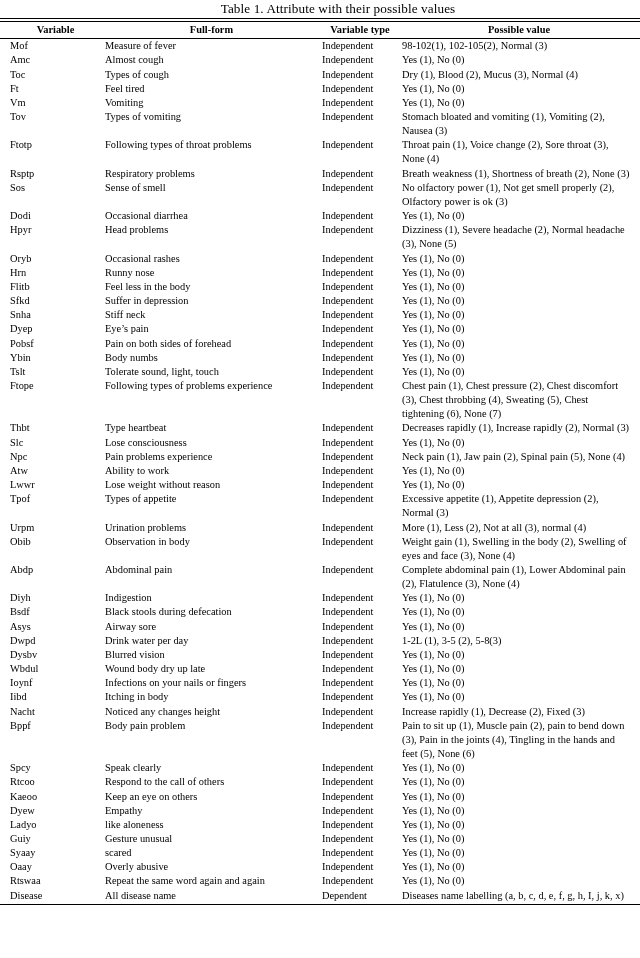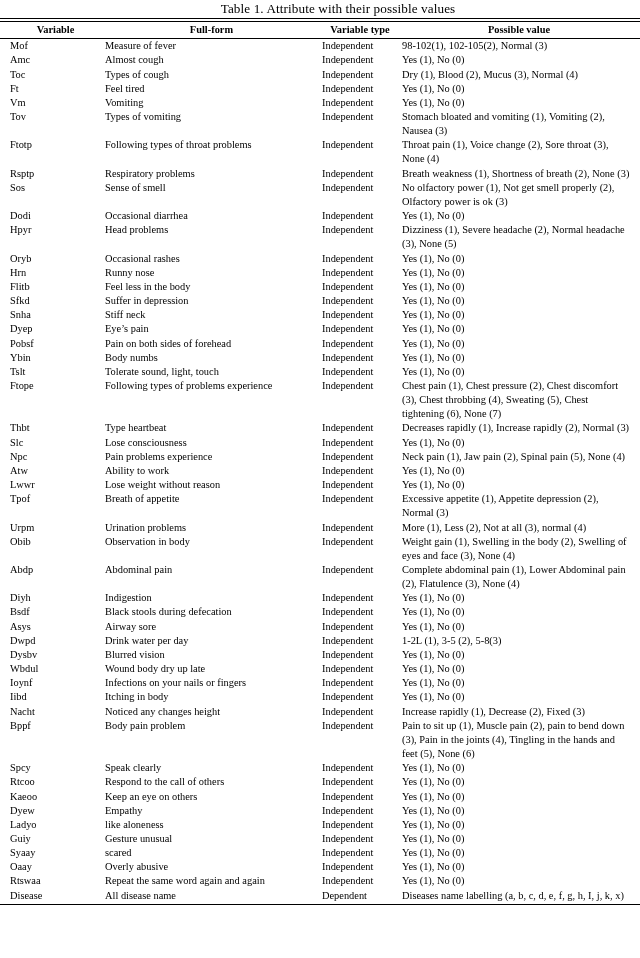--- a/index.html
+++ b/index.html
@@ -258,7 +258,7 @@
         </tr>
         <tr>
           <td class="cell-var pad-l">Tpof</td>
-          <td class="cell-full">Breath of appetite</td>
+          <td class="cell-full">Types of appetite</td>
           <td class="cell-type">Independent</td>
           <td class="cell-val">Excessive appetite (1), Appetite depression (2), Normal (3)</td>
         </tr>

